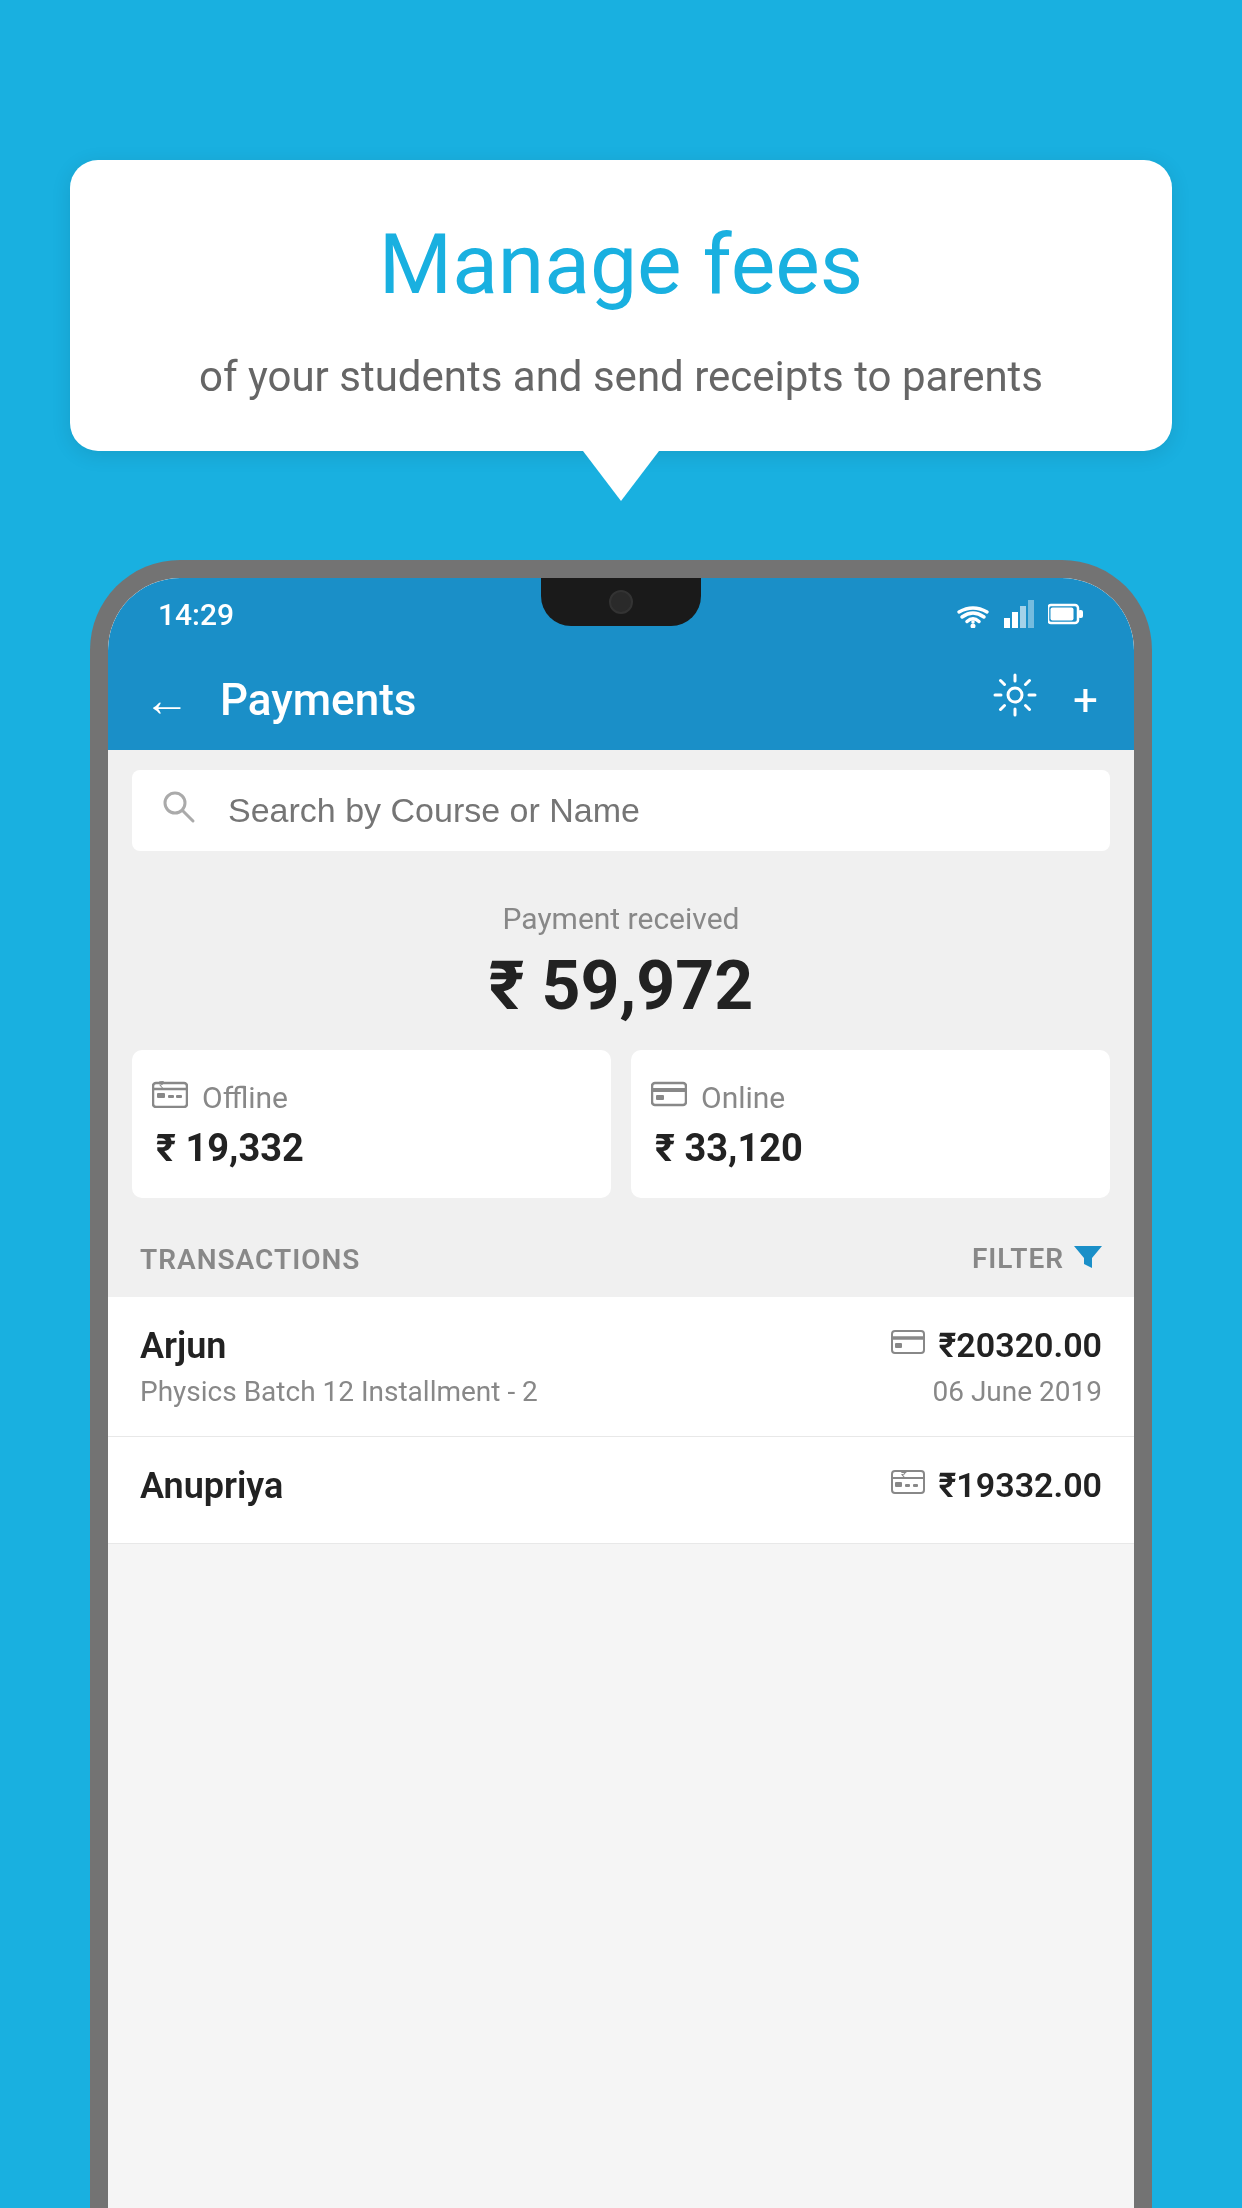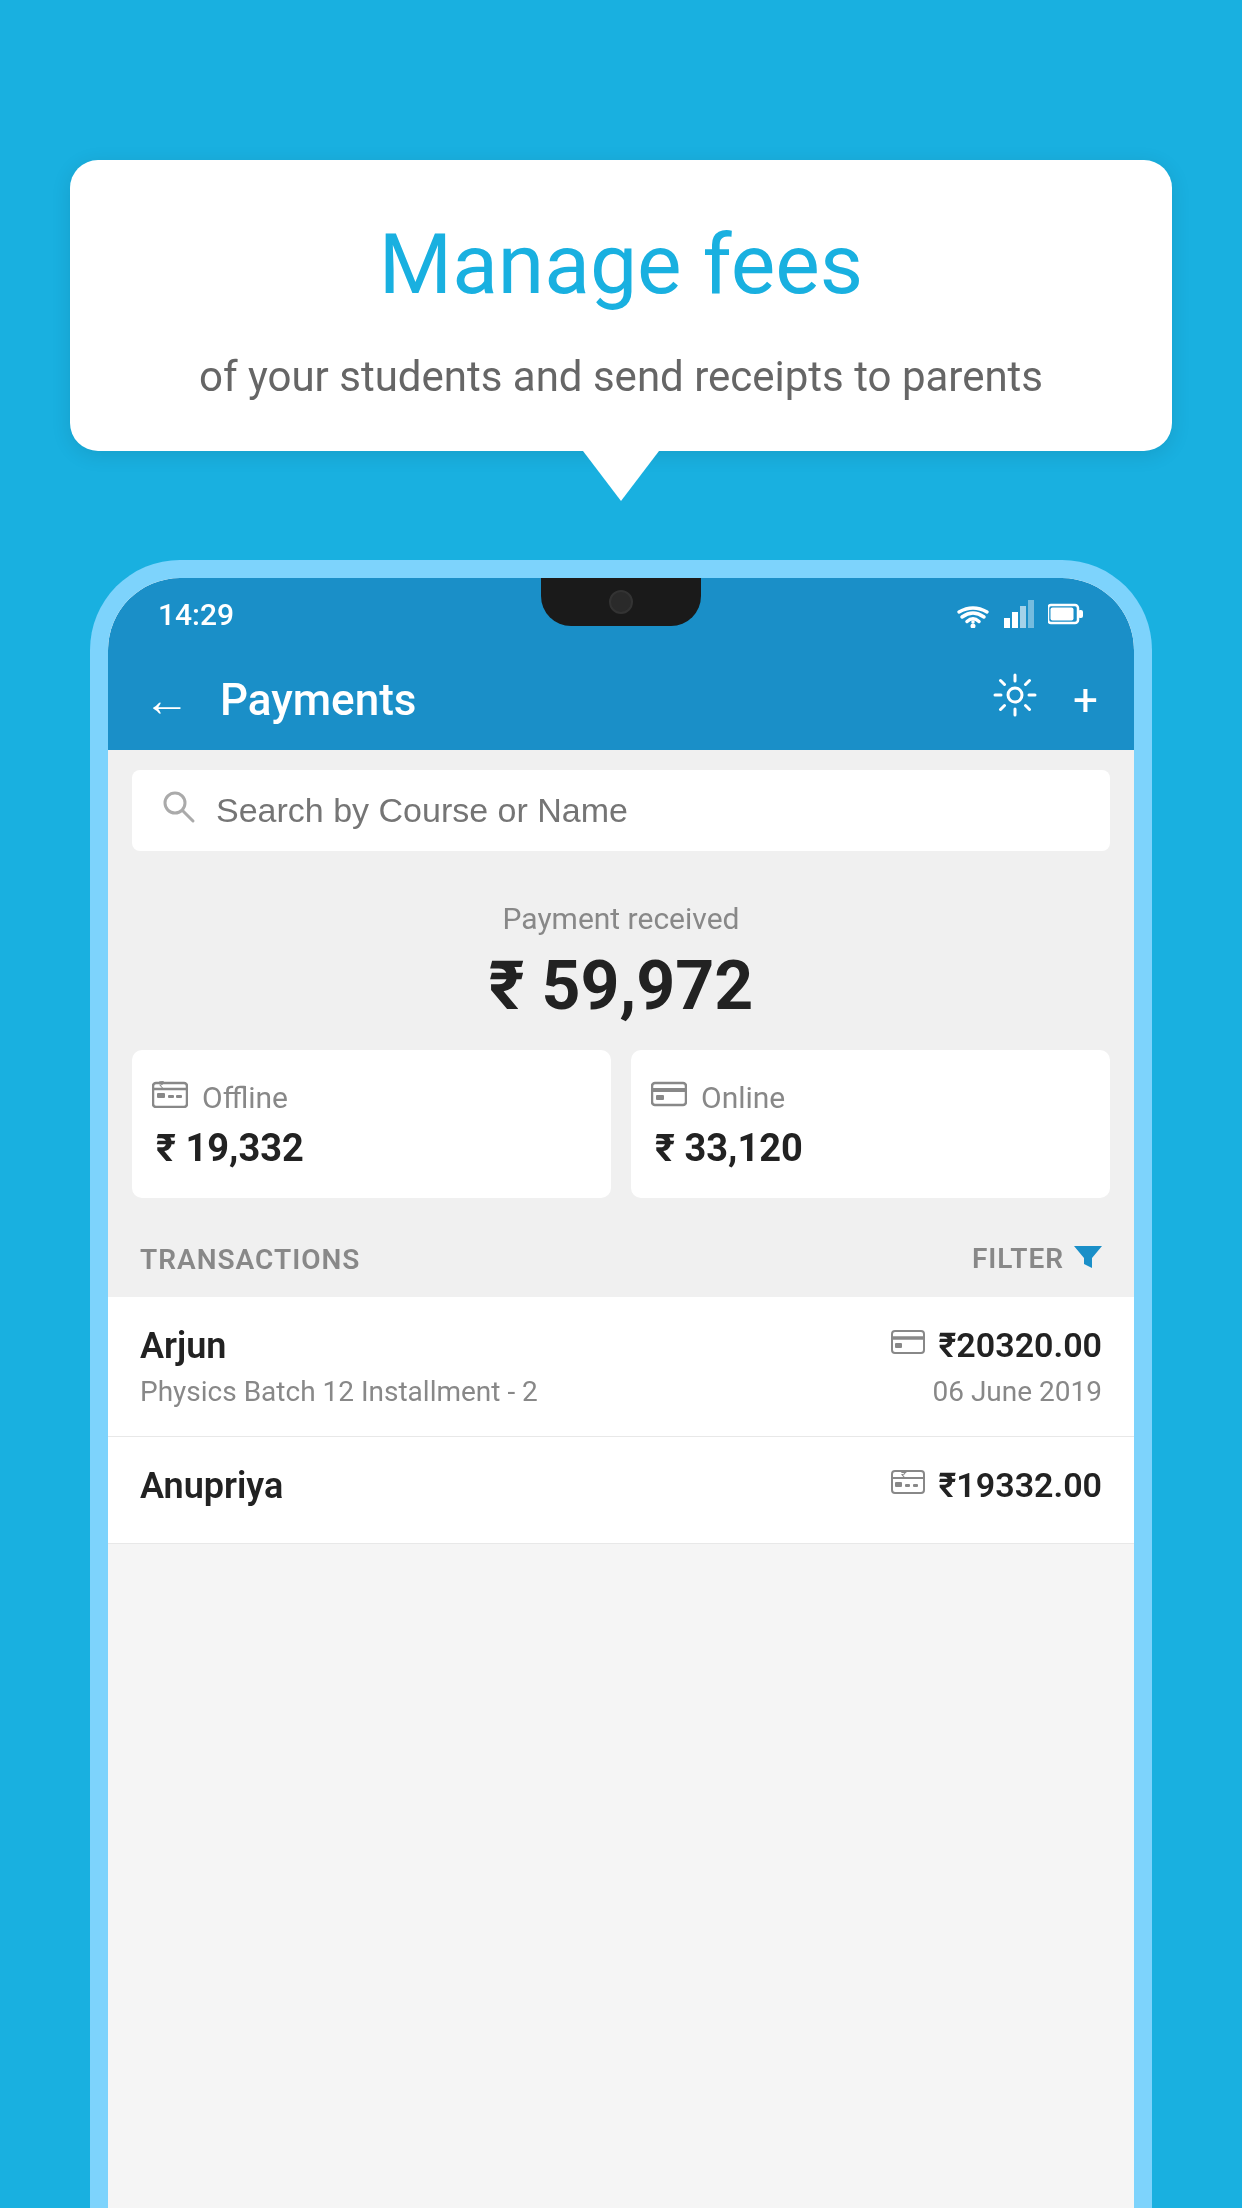--- a/index.html
+++ b/index.html
@@ -58,7 +58,7 @@
       left: 90px;
       right: 90px;
       bottom: 0;
-      background: #7dd3fc;
+      background: #737373;
       border-radius: 90px 90px 0 0;
       padding: 0;
       overflow: hidden;

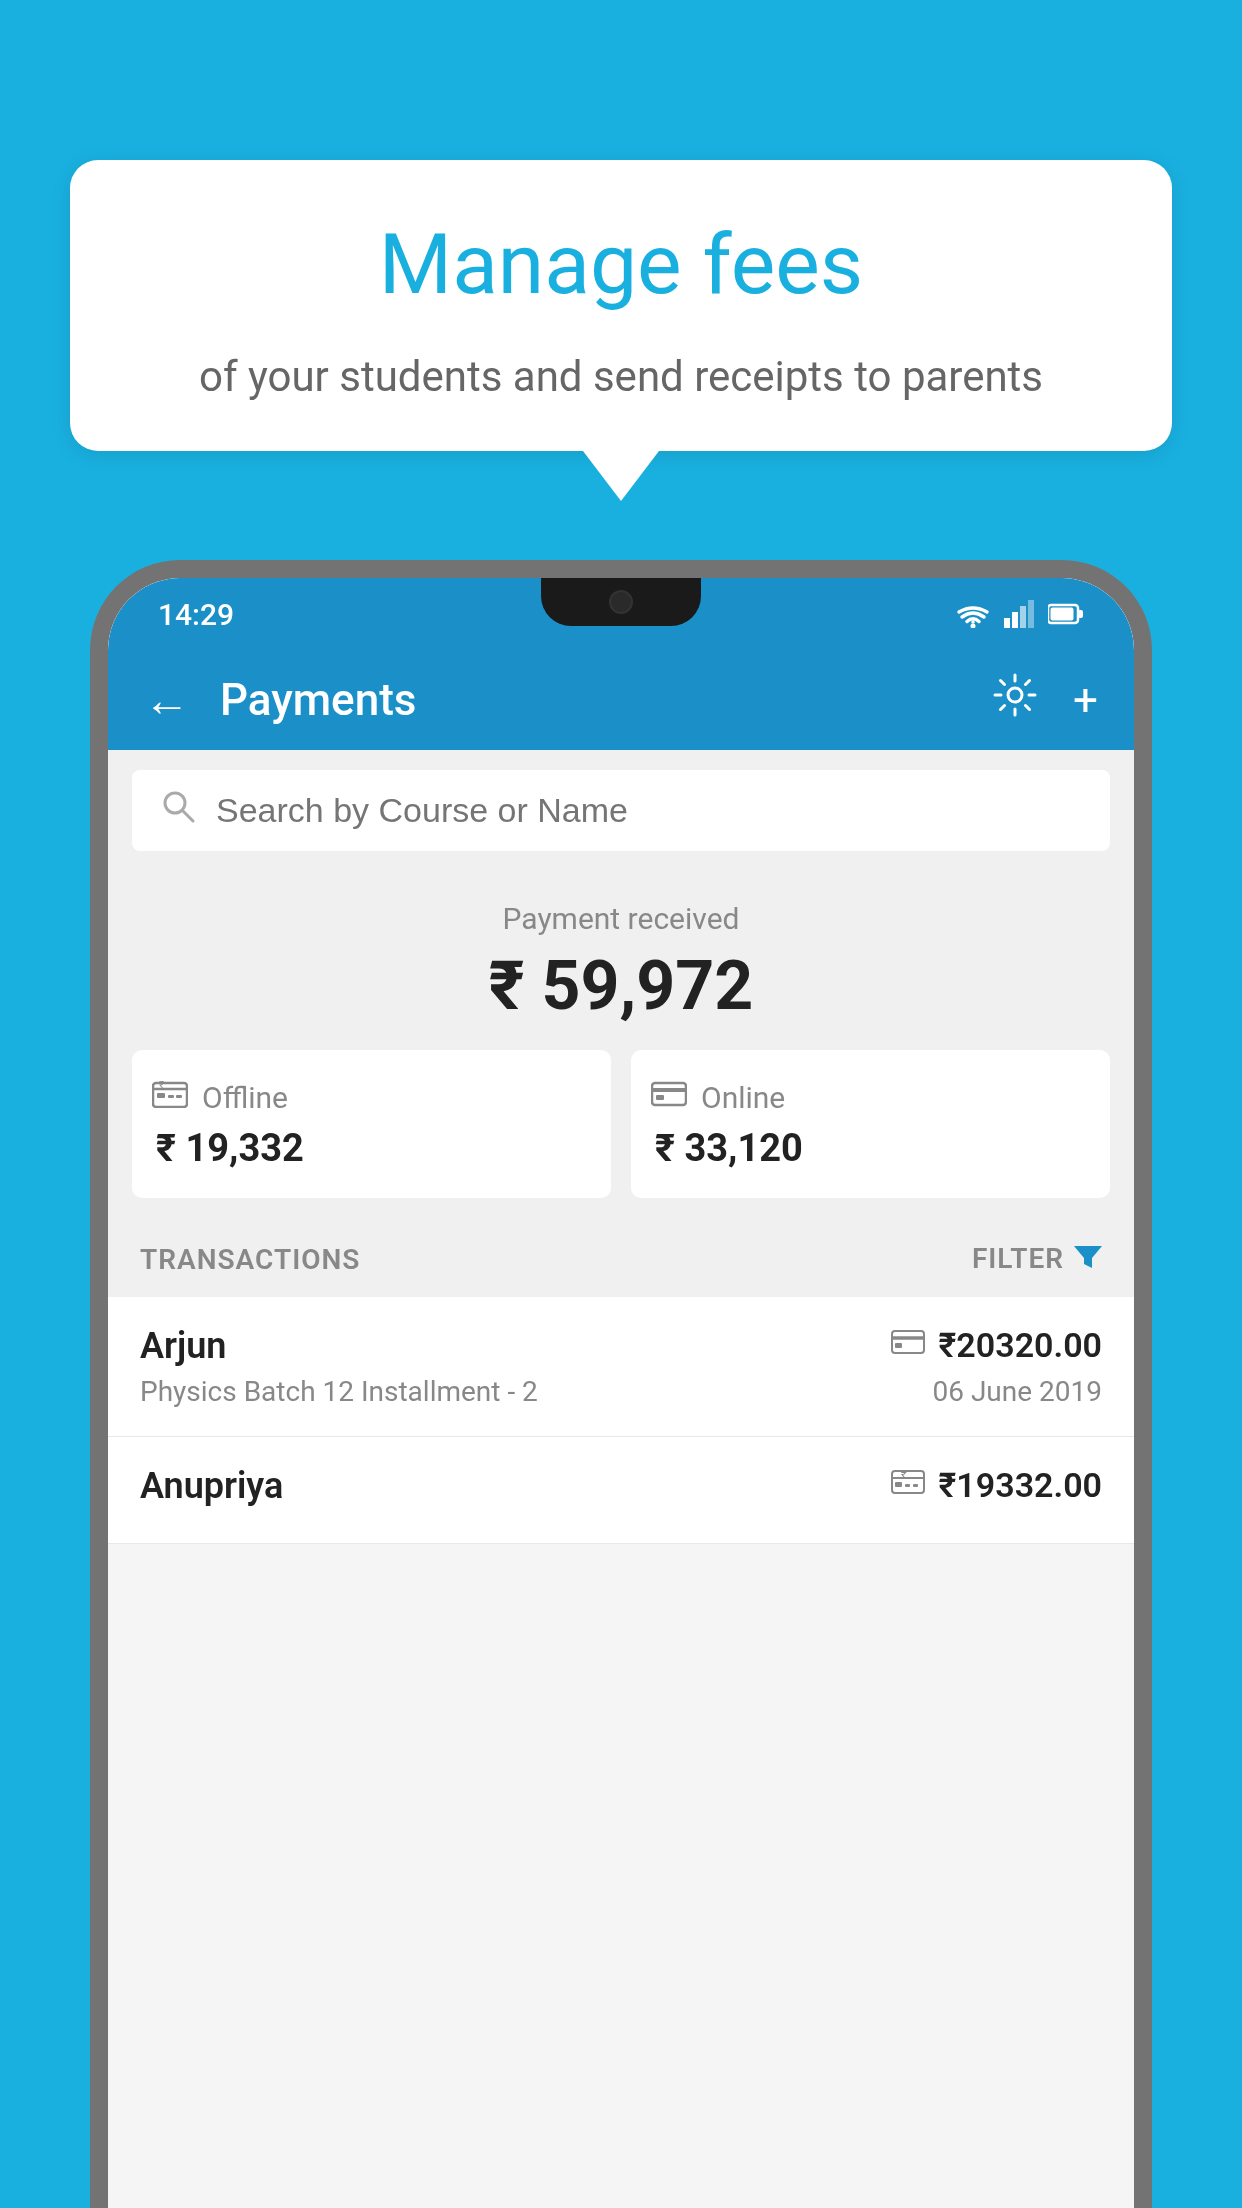--- a/index.html
+++ b/index.html
@@ -183,7 +183,7 @@
       display: flex;
       align-items: center;
       padding: 18px 28px;
-      gap: 20px;
+      gap: 32px;
     }
     .search-icon-el {
       color: #aaa;

